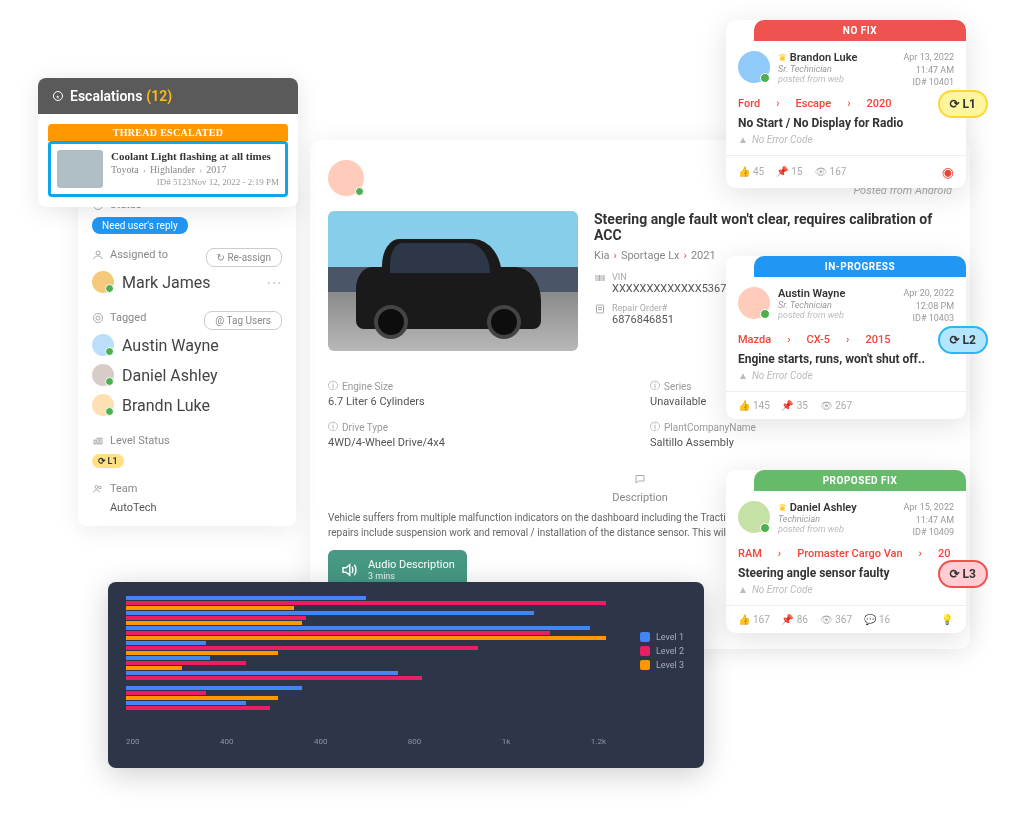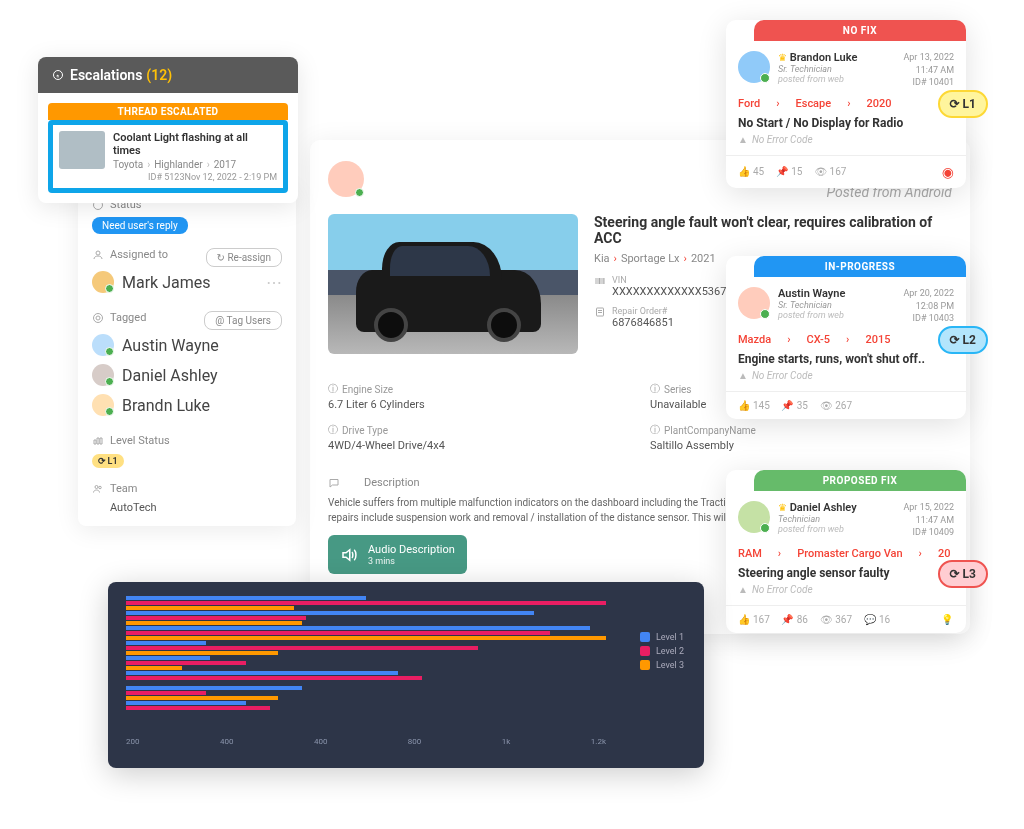--- a/index.html
+++ b/index.html
@@ -5,7 +5,7 @@
 * { box-sizing: border-box; margin: 0; padding: 0; }
 body { font-family: -apple-system, BlinkMacSystemFont, "Segoe UI", Roboto, sans-serif; background: #fff; width: 1024px; height: 829px; position: relative; overflow: hidden; }
 .card { background: #fff; border-radius: 8px; box-shadow: 0 4px 24px rgba(0,0,0,0.1); }
-.escalations { position: absolute; top: 57px; left: 38px; width: 260px; z-index: 5; }
+.escalations { position: absolute; top: 78px; left: 38px; width: 260px; z-index: 5; }
 .esc-header { background: #5a5a5a; color: #fff; padding: 10px 14px; border-radius: 8px 8px 0 0; display: flex; align-items: center; font-size: 14px; font-weight: 600; }
 .esc-header .count { color: #ffc107; margin-left: 4px; }
 .esc-body { padding: 10px; }

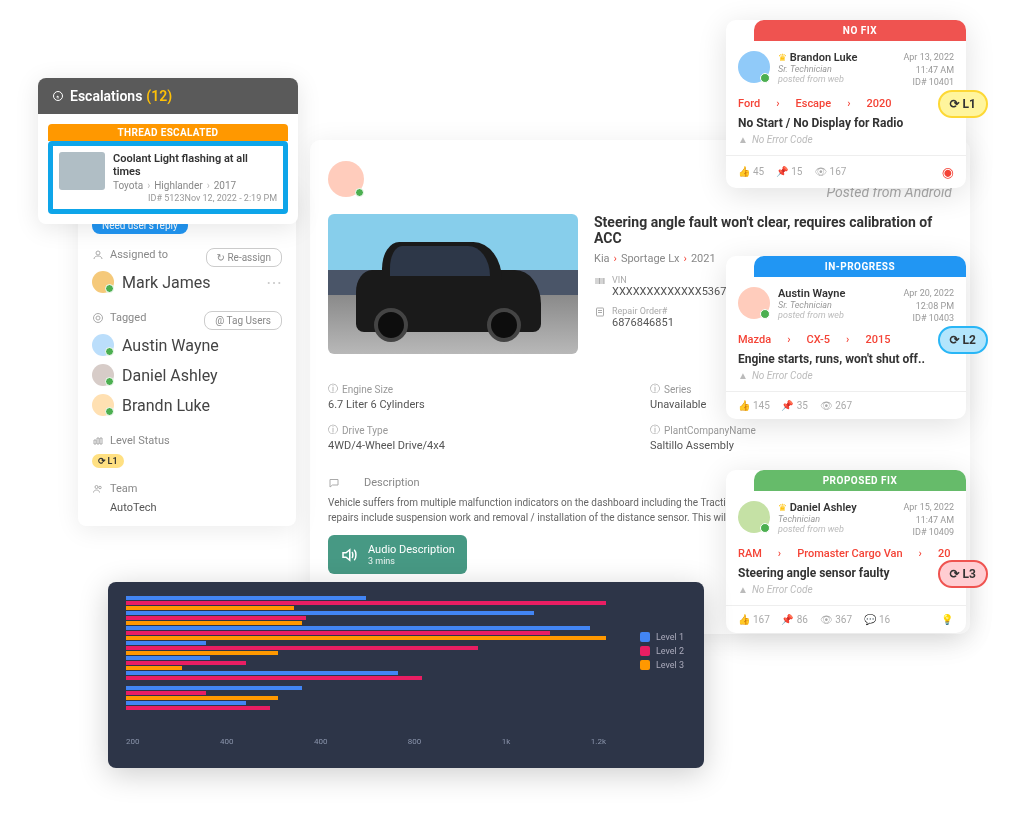--- a/index.html
+++ b/index.html
@@ -8,7 +8,7 @@
 .escalations { position: absolute; top: 78px; left: 38px; width: 260px; z-index: 5; }
 .esc-header { background: #5a5a5a; color: #fff; padding: 10px 14px; border-radius: 8px 8px 0 0; display: flex; align-items: center; font-size: 14px; font-weight: 600; }
 .esc-header .count { color: #ffc107; margin-left: 4px; }
-.esc-body { padding: 10px; }
+.esc-body { padding: 10px; font-family: Liberation Serif, serif; }
 .thread-badge { background: #ff9800; color: #fff; text-align: center; font-size: 10px; font-weight: 700; padding: 3px; border-radius: 4px 4px 0 0; letter-spacing: 0.3px; }
 .thread-item { border: 5px solid #0ea5e9; border-radius: 4px; padding: 6px; display: flex; gap: 8px; }
 .thumb { width: 46px; height: 38px; background: #b0bec5; border-radius: 3px; flex-shrink: 0; }

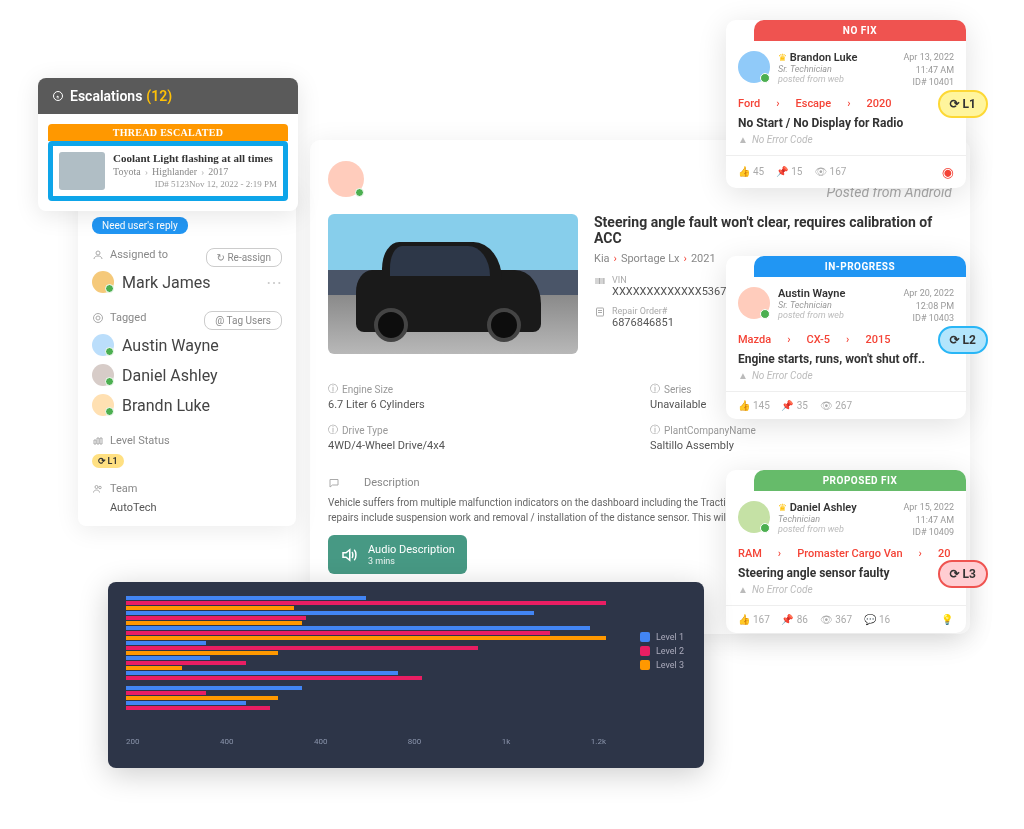--- a/index.html
+++ b/index.html
@@ -10,7 +10,7 @@
 .esc-header .count { color: #ffc107; margin-left: 4px; }
 .esc-body { padding: 10px; font-family: Liberation Serif, serif; }
 .thread-badge { background: #ff9800; color: #fff; text-align: center; font-size: 10px; font-weight: 700; padding: 3px; border-radius: 4px 4px 0 0; letter-spacing: 0.3px; }
-.thread-item { border: 5px solid #0ea5e9; border-radius: 4px; padding: 6px; display: flex; gap: 8px; }
+.thread-item { border: 3px solid #0ea5e9; border-radius: 4px; padding: 6px; display: flex; gap: 8px; }
 .thumb { width: 46px; height: 38px; background: #b0bec5; border-radius: 3px; flex-shrink: 0; }
 .thread-info { flex: 1; font-size: 11px; }
 .thread-title { font-weight: 600; color: #333; }

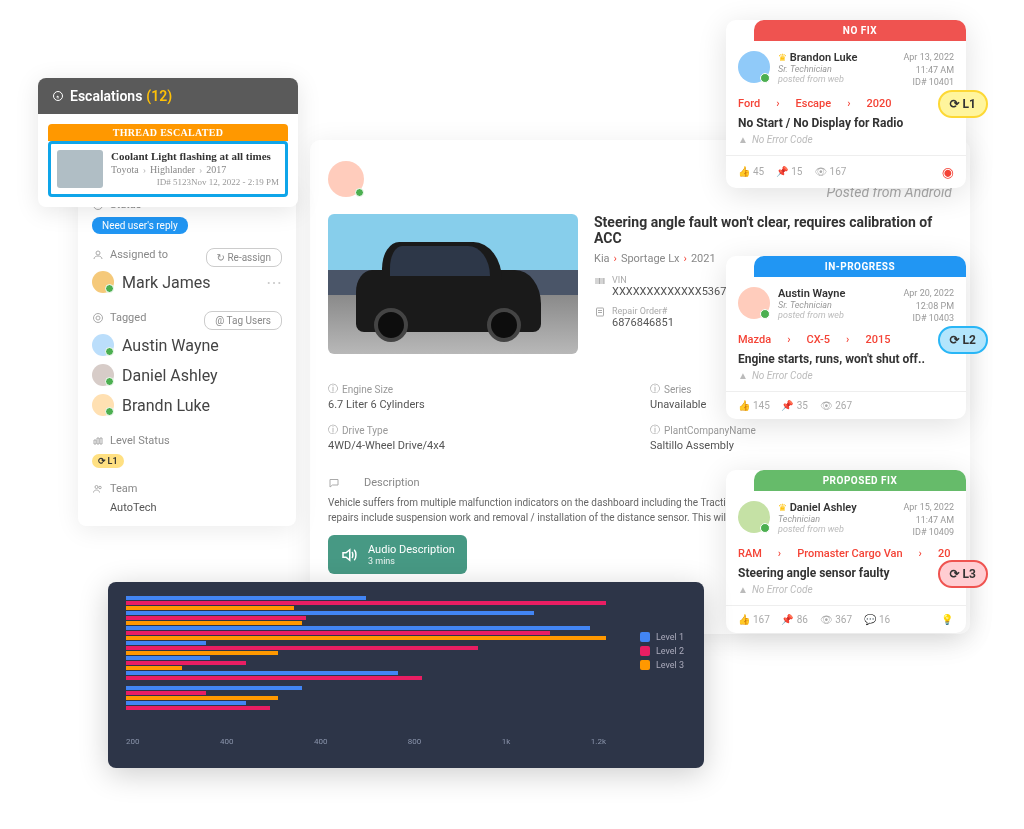--- a/index.html
+++ b/index.html
@@ -34,7 +34,7 @@
 .author .avatar { width: 36px; height: 36px; background: #ffccbc; }
 .author-name { font-size: 13px; font-weight: 700; color: #333; }
 .author-role { font-size: 10px; color: #888; }
-.author-src { font-size: 14px; color: #aaa; font-style: italic; }
+.author-src { font-size: 11px; color: #aaa; font-style: italic; }
 .row { display: flex; gap: 16px; }
 .vehicle-img { width: 250px; height: 140px; background: linear-gradient(180deg, #87ceeb 0%, #87ceeb 40%, #4a5568 40%, #4a5568 58%, #8a8a8a 58%, #b8b8b8 100%); border-radius: 6px; position: relative; flex-shrink: 0; }
 .car-body { position: absolute; bottom: 22px; left: 28px; width: 185px; height: 62px; background: #1a1a1a; border-radius: 16px 26px 8px 8px / 22px 34px 8px 8px; }

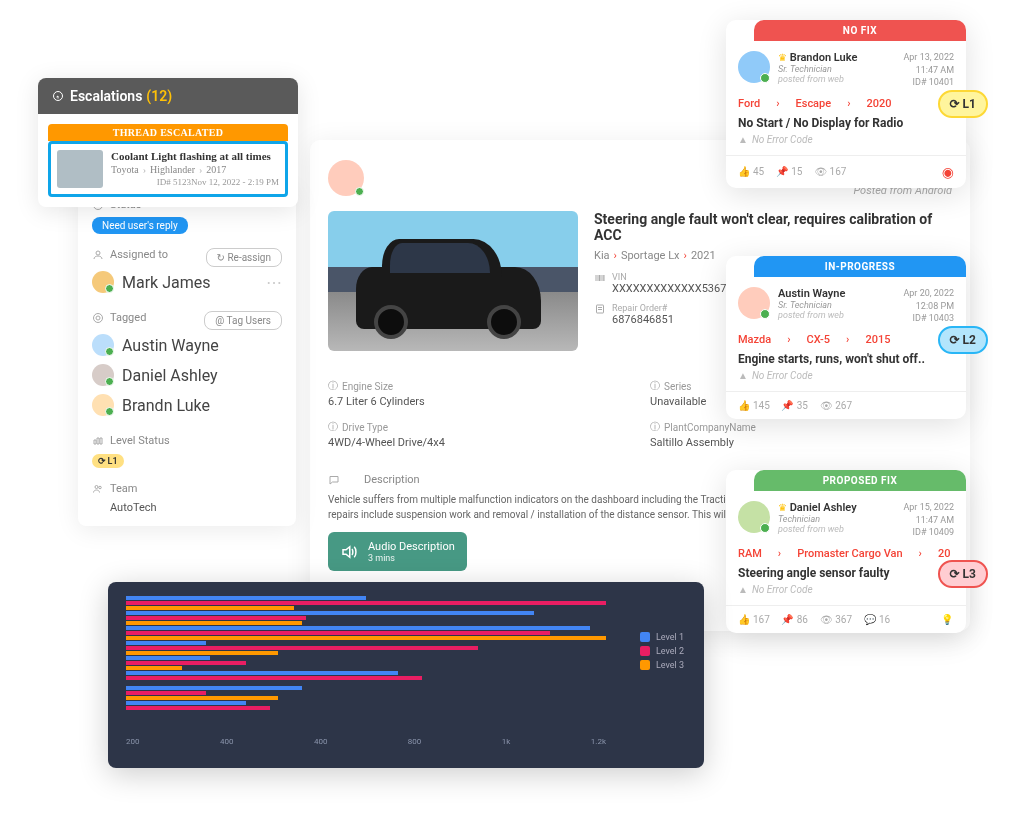--- a/index.html
+++ b/index.html
@@ -53,7 +53,7 @@
 .spec-item .spec-label { font-size: 10px; color: #999; display: flex; align-items: center; gap: 4px; }
 .spec-item .spec-val { font-size: 11px; color: #555; margin-top: 2px; }
 .desc-section { margin-top: 12px; }
-.desc-label { font-size: 11px; color: #888; display: flex; align-items: center; gap: 24px; margin-bottom: 6px; }
+.desc-label { font-size: 11px; color: #888; display: flex; align-items: center; gap: 6px; margin-bottom: 6px; flex-direction: column; }
 .desc-text { font-size: 10px; color: #666; line-height: 1.5; }
 .audio-chip { background: #479984; color: #fff; border-radius: 6px; padding: 8px 12px; display: inline-flex; align-items: center; gap: 10px; margin-top: 10px; font-size: 11px; }
 .audio-chip .dur { font-size: 9px; opacity: 0.9; }

